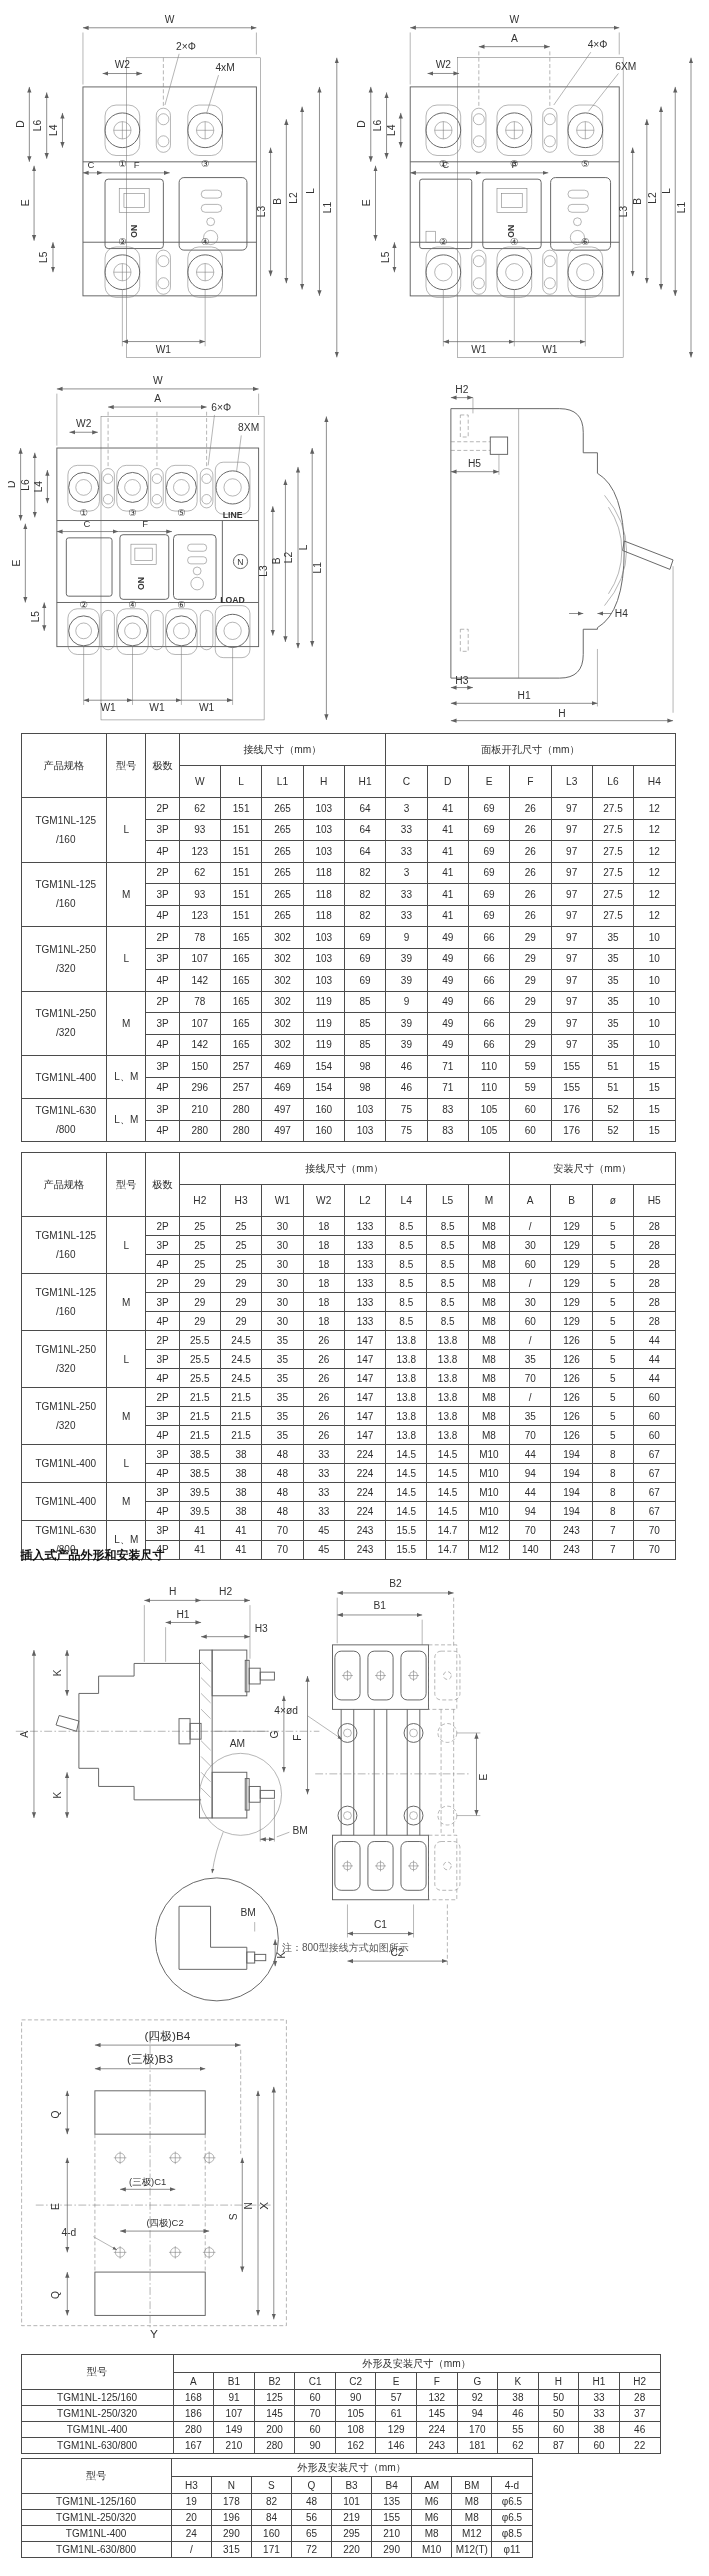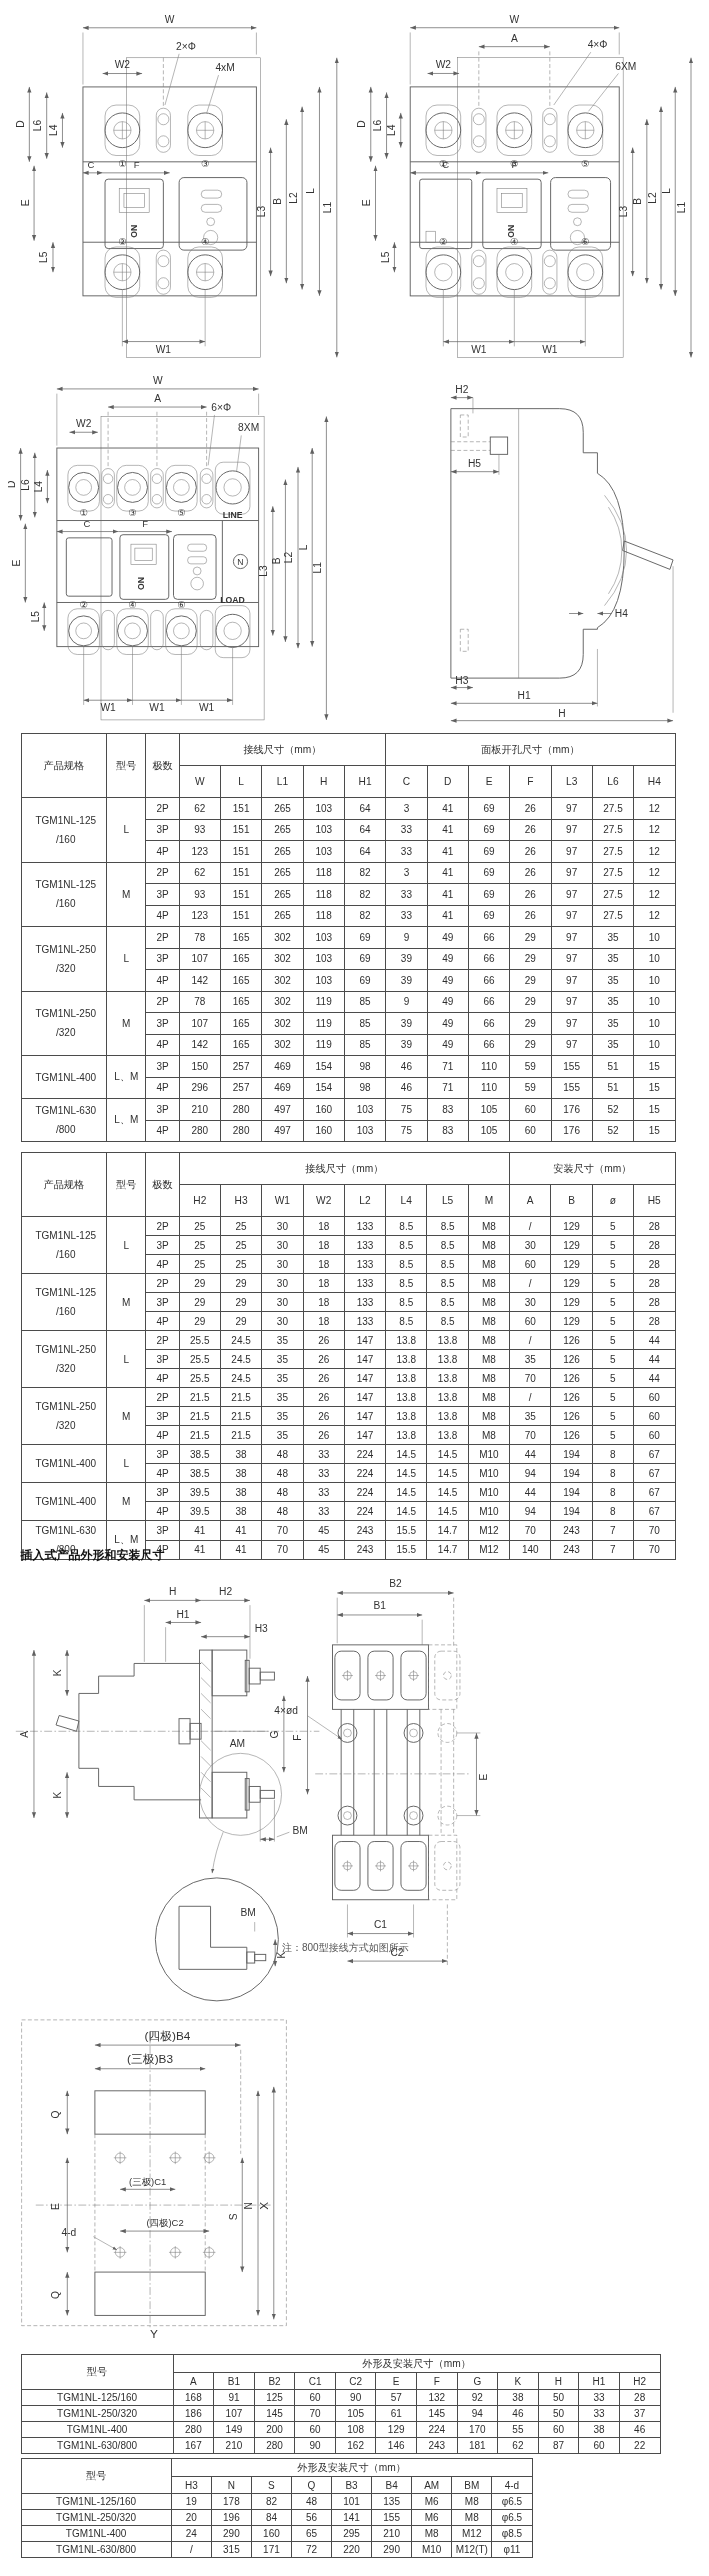--- a/index.html
+++ b/index.html
@@ -1355,7 +1355,7 @@
           <td>196</td>
           <td>84</td>
           <td>56</td>
-          <td>141</td>
+          <td>219</td>
           <td>155</td>
           <td>M6</td>
           <td>M8</td>

